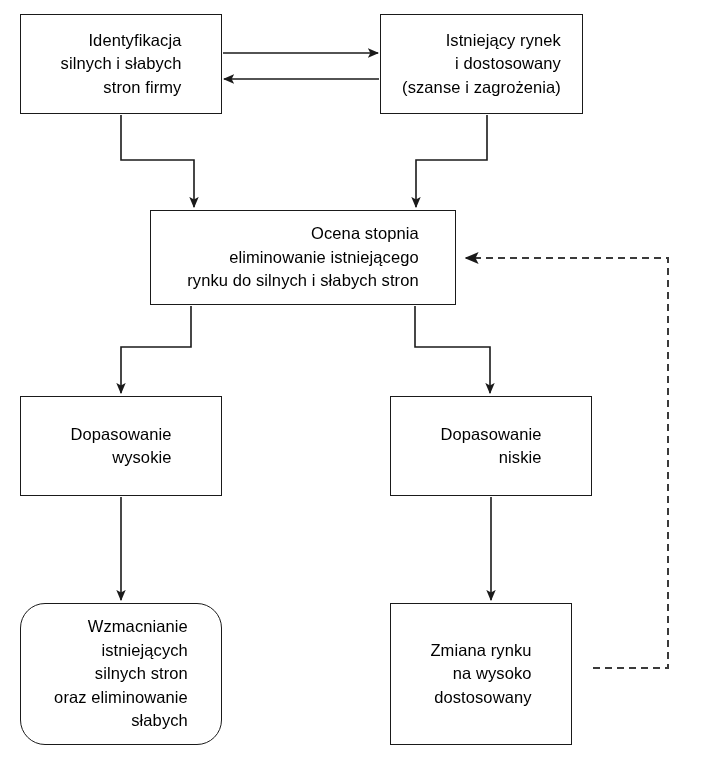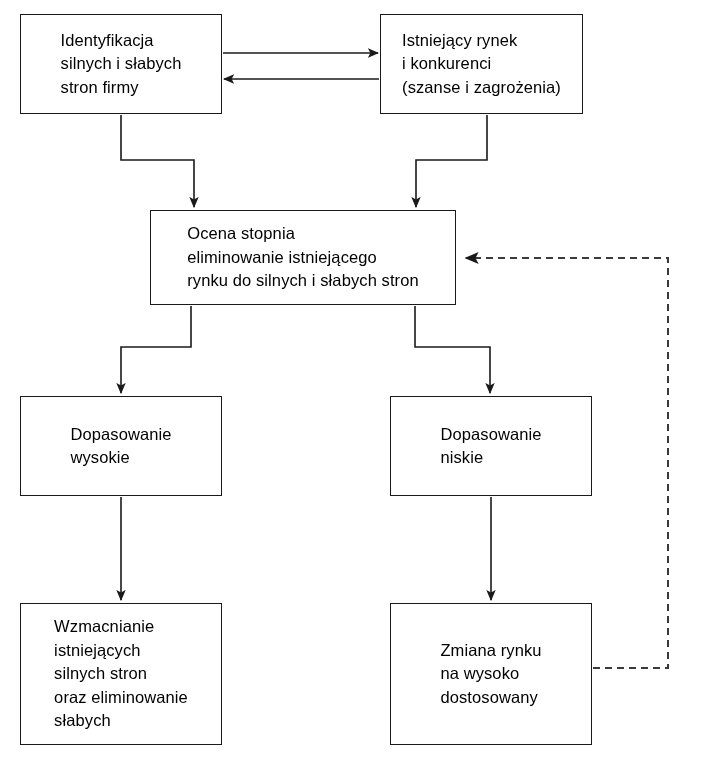--- a/index.html
+++ b/index.html
@@ -23,7 +23,7 @@
     display: flex;
     align-items: center;
     justify-content: center;
-    text-align: left;
+    text-align: right;
     color: #000000;
     font-size: 16.5px;
     line-height: 1.42;

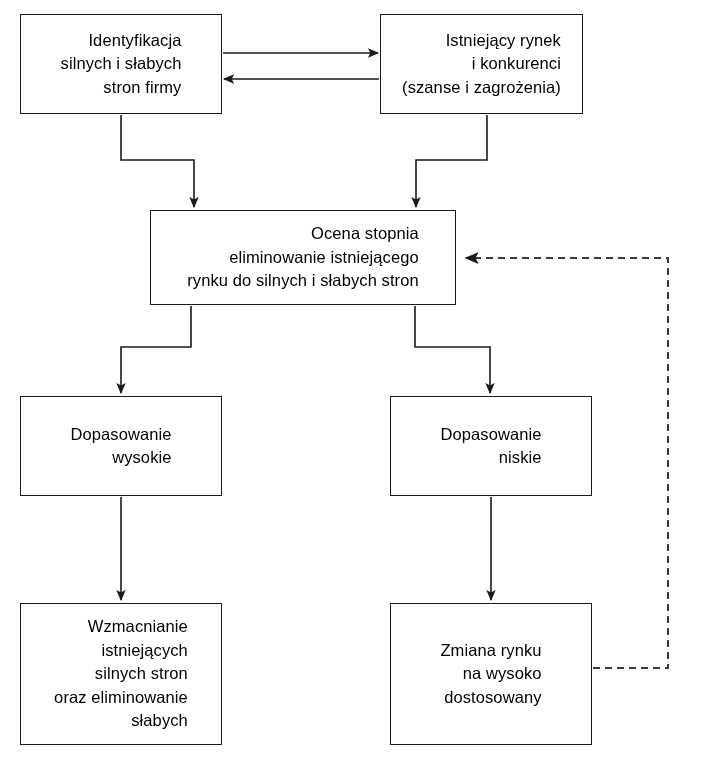--- a/index.html
+++ b/index.html
@@ -83,7 +83,7 @@
 silnych i słabych
 stron firmy</div>
       <div class="node" style="left: 380px; top: 14px; width: 203px; height: 100px;">Istniejący rynek
-i konkurenci
+i dostosowany
 (szanse i zagrożenia)</div>
       <div class="node" style="left: 150px; top: 210px; width: 306px; height: 95px;">Ocena stopnia
 eliminowanie istniejącego

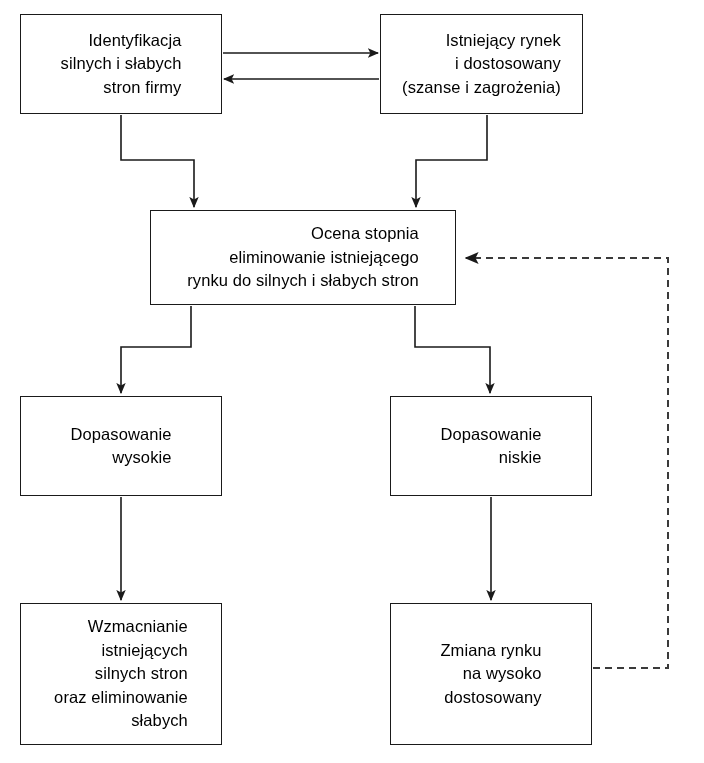--- a/index.html
+++ b/index.html
@@ -92,7 +92,7 @@
 wysokie</div>
       <div class="node" style="left: 390px; top: 396px; width: 202px; height: 100px;">Dopasowanie
 niskie</div>
-      <div class="node" style="left: 20px; top: 603px; width: 202px; height: 142px;">Wzmacnianie
+      <div class="node" style="left: 20px; top: 603px; width: 202px; height: 142px; border-radius: 25px;">Wzmacnianie
 istniejących
 silnych stron
 oraz eliminowanie

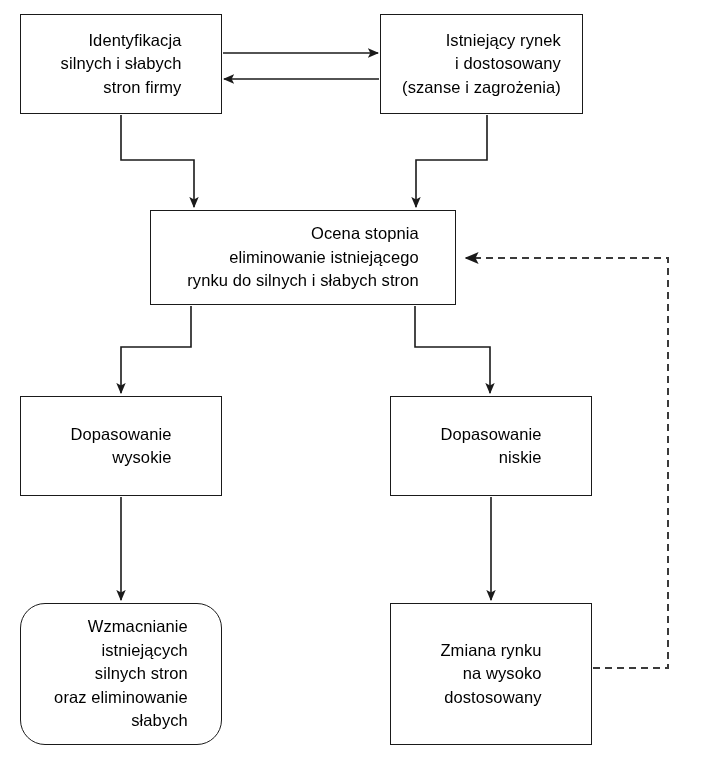--- a/index.html
+++ b/index.html
@@ -97,7 +97,7 @@
 silnych stron
 oraz eliminowanie
 słabych</div>
-      <div class="node" style="left: 390px; top: 603px; width: 202px; height: 142px;">Zmiana rynku
+      <div class="node" style="left: 390px; top: 603px; width: 182px; height: 142px;">Zmiana rynku
 na wysoko
 dostosowany</div>
     </div>

